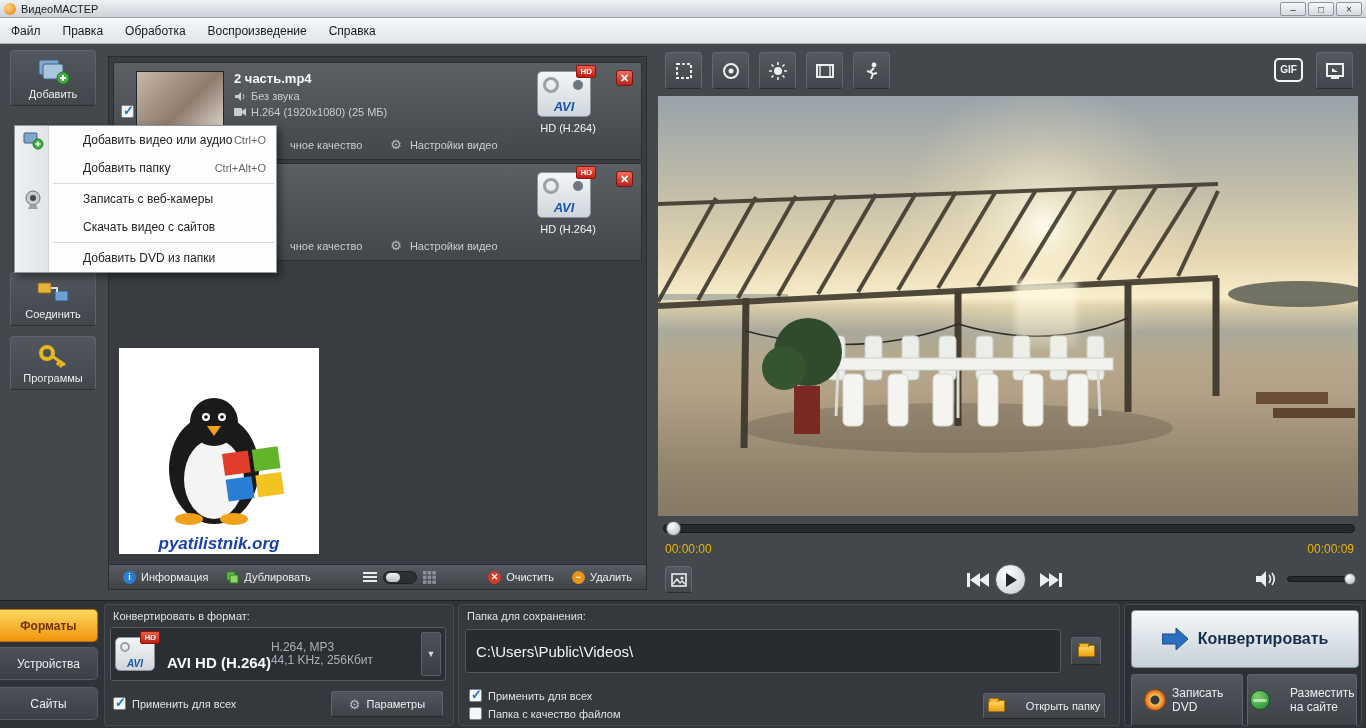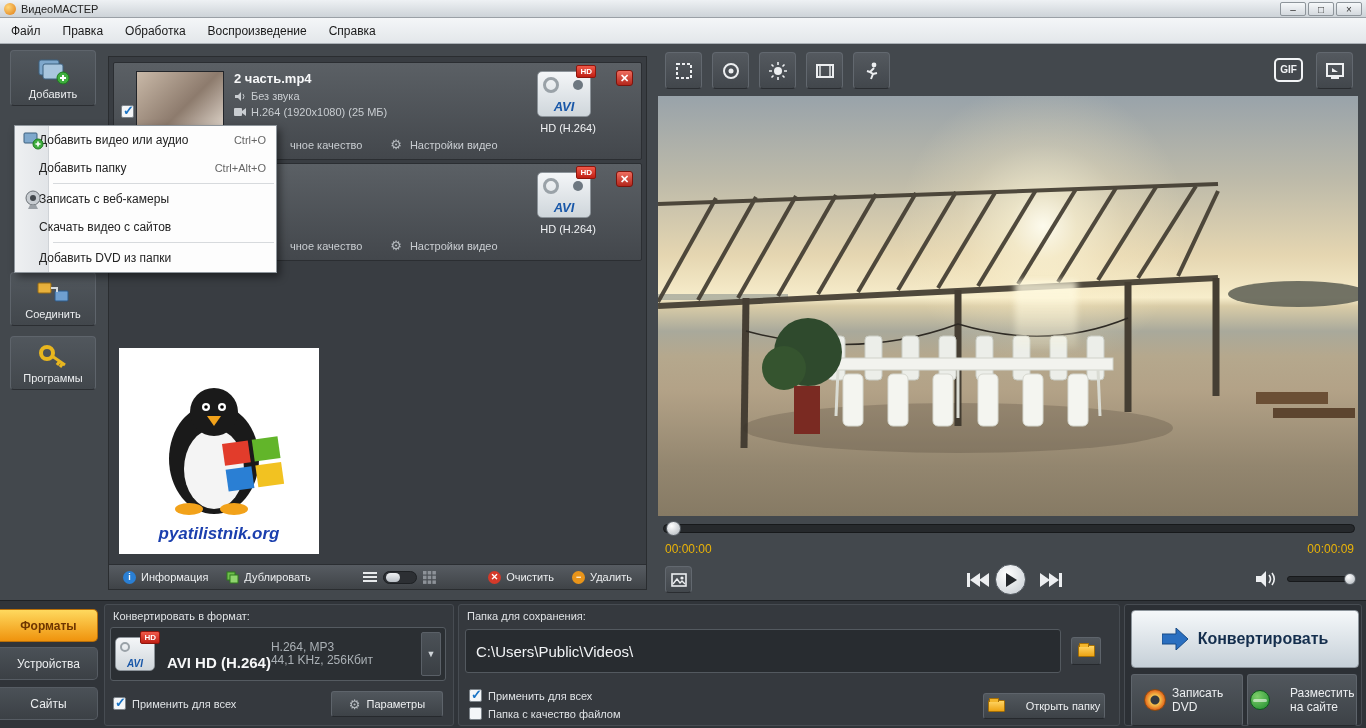--- a/index.html
+++ b/index.html
@@ -77,7 +77,7 @@
     border:1px solid #8f969c; box-shadow:3px 4px 8px rgba(0,0,0,.45); z-index:60; font-size:12px; color:#222; }
   #ctx-menu .strip { position:absolute; left:0; top:0; bottom:0; width:34px;
     background:linear-gradient(90deg,#eef0f2,#e2e5e8); border-right:1px solid #cfd3d7; }
-  .ctx-row { position:relative; height:28px; display:flex; align-items:center; padding-left:24px; padding-right:10px; }
+  .ctx-row { position:relative; height:28px; display:flex; align-items:center; padding-left:68px; padding-right:10px; }
   .ctx-row .sc { margin-left:auto; color:#666; font-size:11px; }
   .ctx-sep { height:1px; background:#d7dadd; margin:1px 2px 1px 38px; }
   .ctx-ico { position:absolute; left:7px; top:4px; }

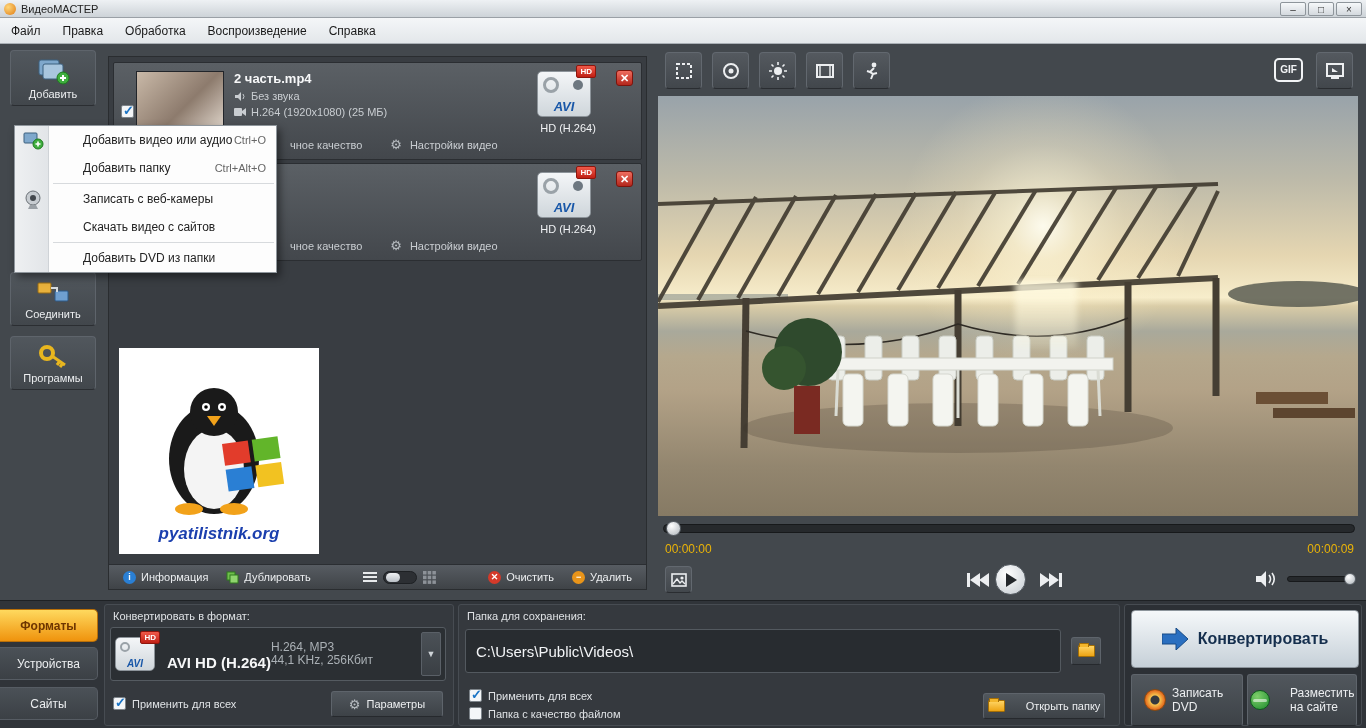--- a/index.html
+++ b/index.html
@@ -60,7 +60,7 @@
   
   #watermark { position:absolute; left:10px; top:291px; width:200px; height:206px; background:#fff;
     display:flex; flex-direction:column; align-items:center; justify-content:flex-end; }
-  #watermark .site { color:#1b3fae; font-weight:bold; font-style:italic; font-size:17px; padding-bottom:10px; }
+  #watermark .site { color:#1b3fae; font-weight:bold; font-style:italic; font-size:17px; }
 
   
   #list-toolbar { position:absolute; left:0; bottom:0; width:537px; height:25px;

